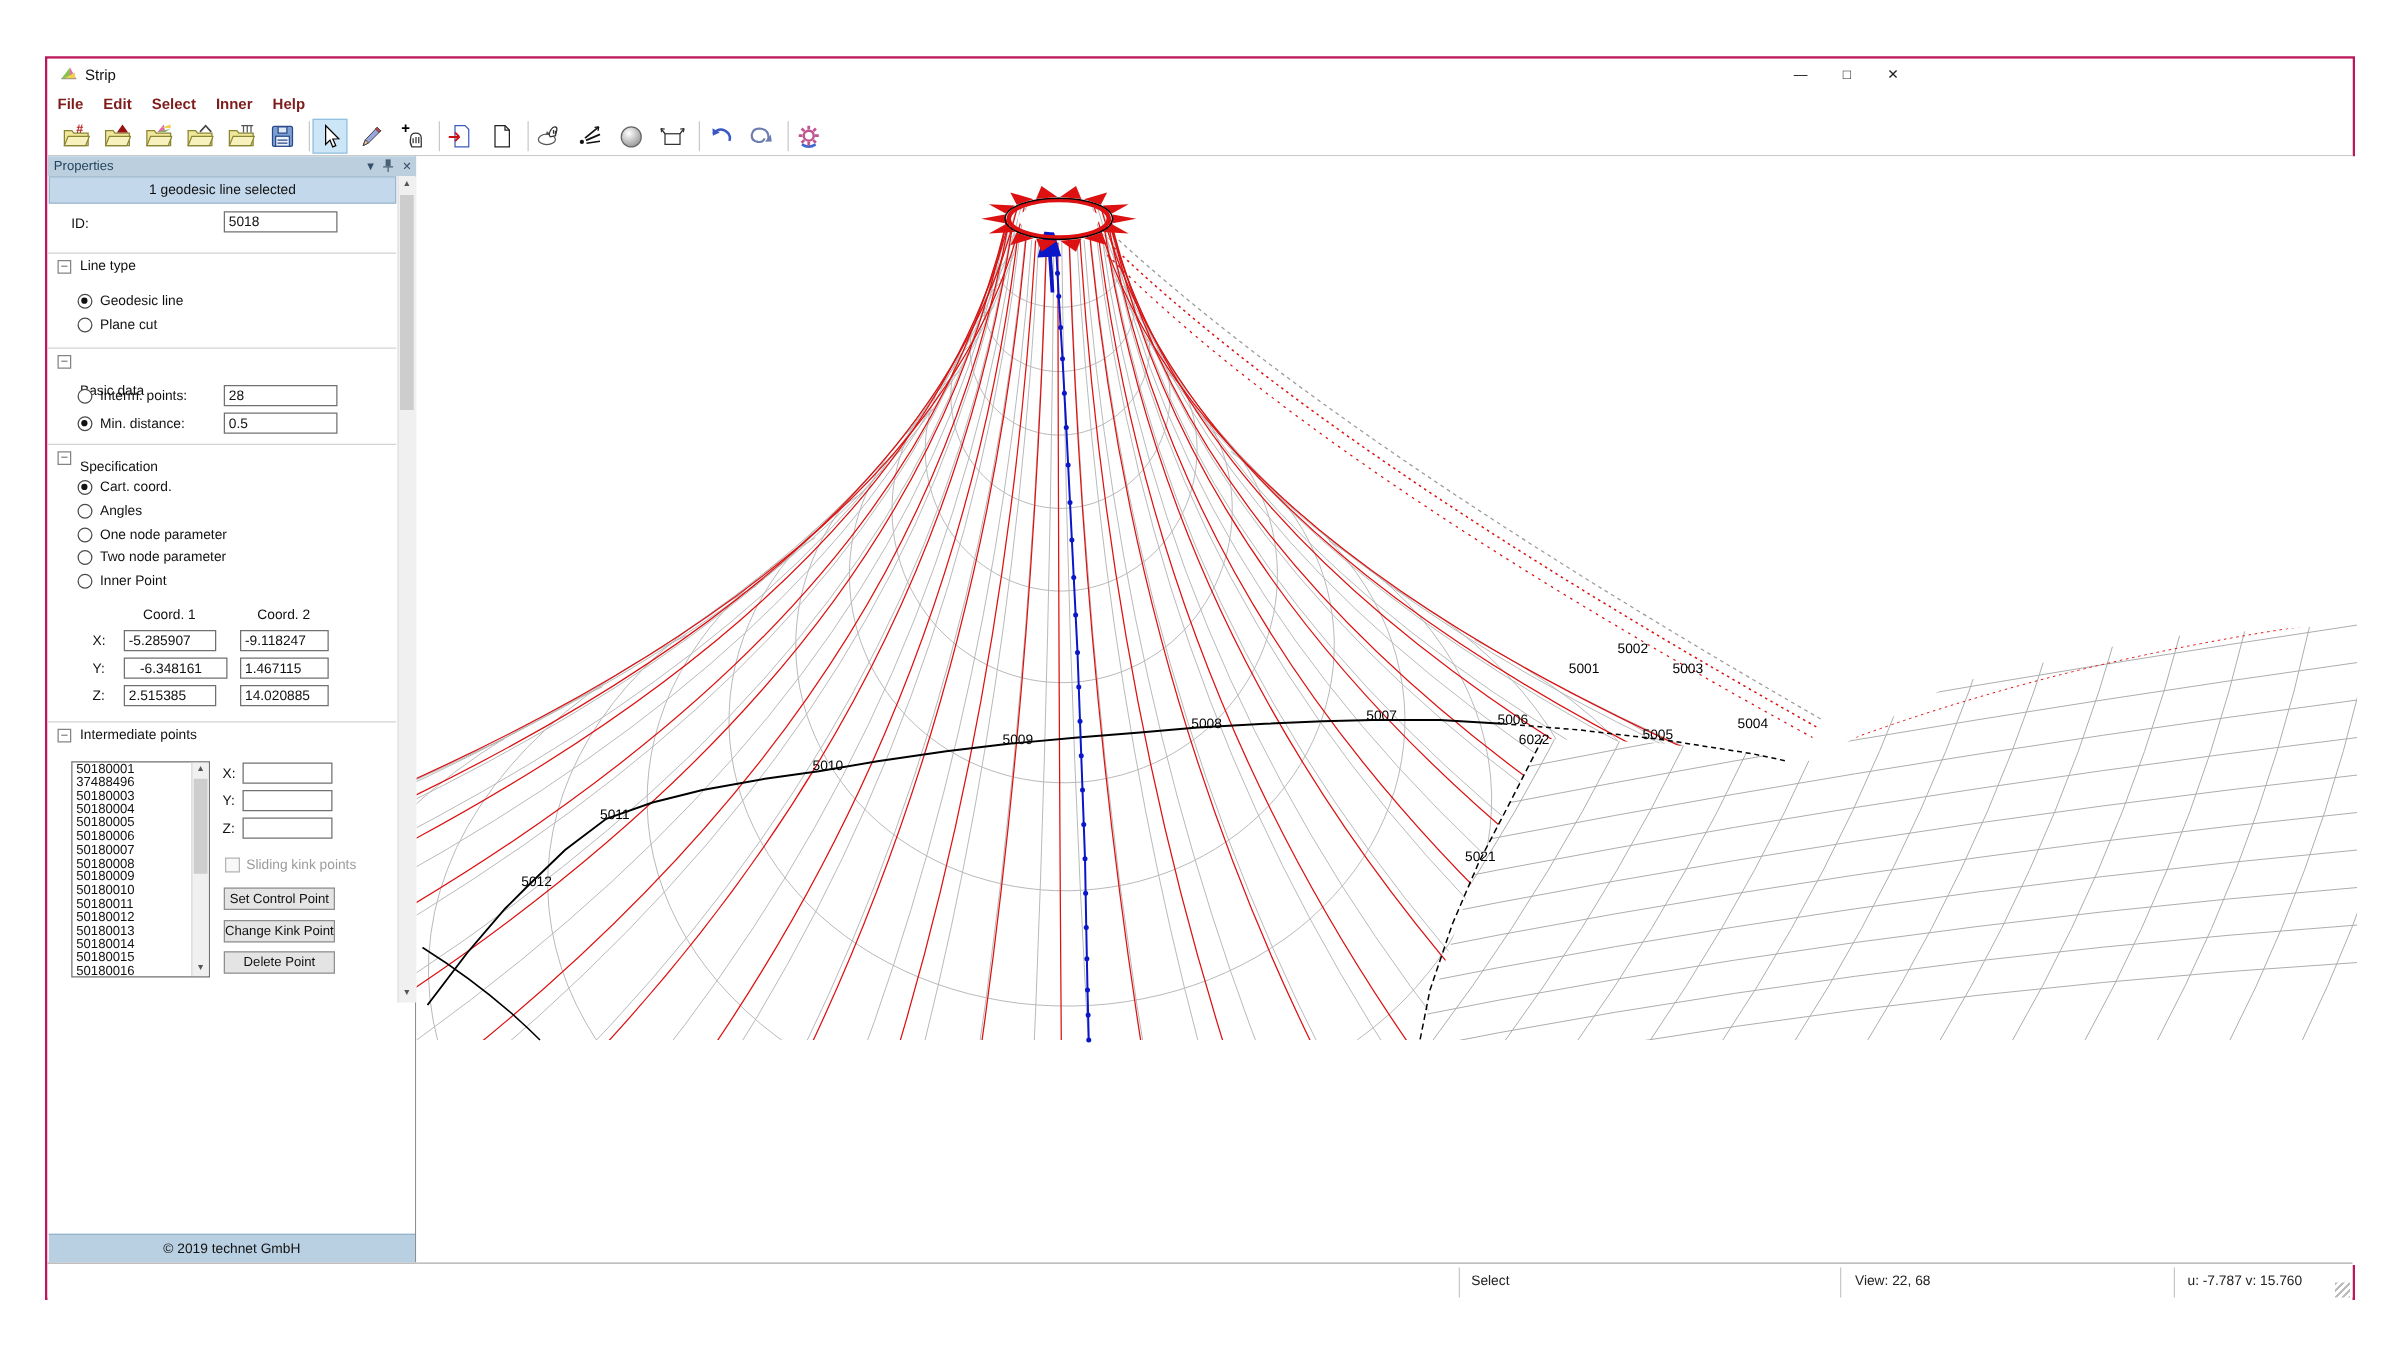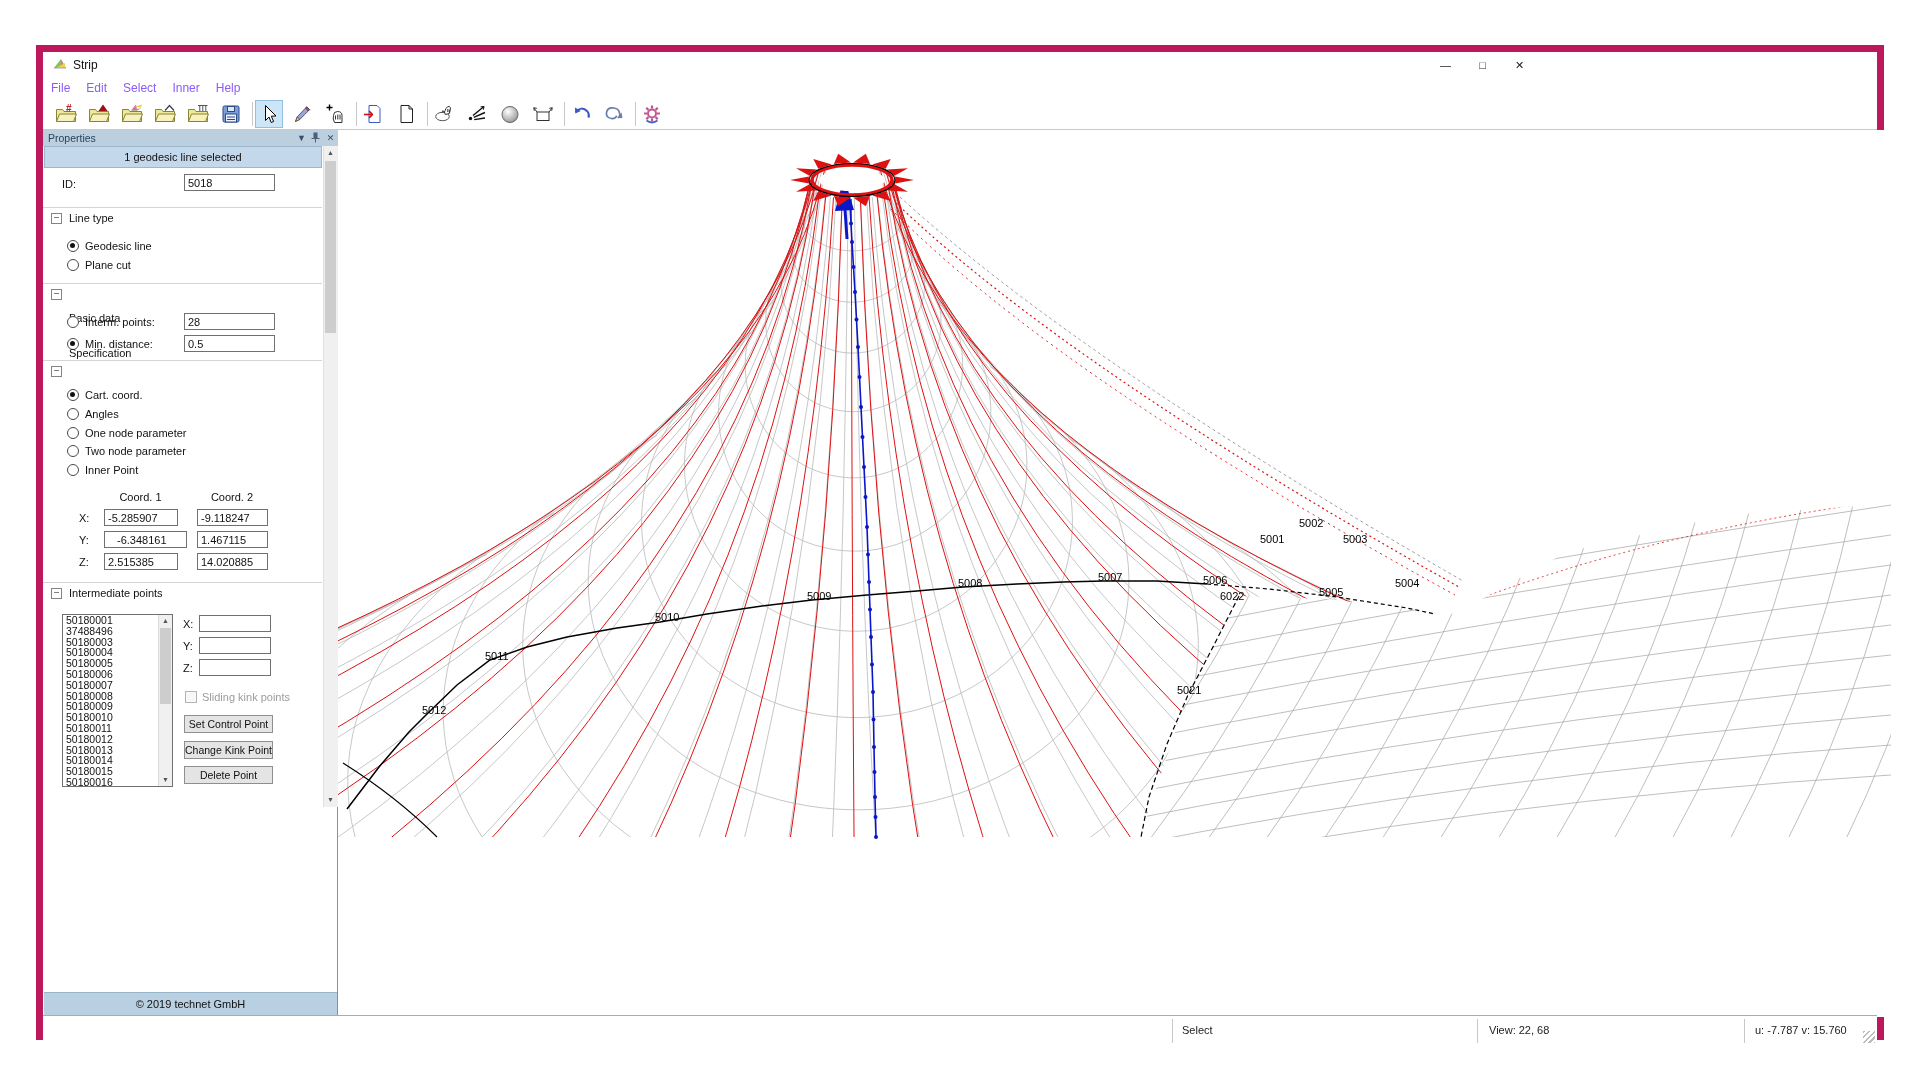--- a/index.html
+++ b/index.html
@@ -5,7 +5,7 @@
   html,body{margin:0;padding:0;background:#fff;width:1920px;height:1080px;overflow:hidden;
     font-family:"Liberation Sans", sans-serif;-webkit-font-smoothing:antialiased;}
   #window{position:absolute;left:36px;top:45px;width:1848px;height:995px;background:#fff;
-    border:7px solid #be185d;box-sizing:border-box;}
+    border:2px solid #be185d;box-sizing:border-box;}
   
   #titlebar{position:absolute;left:0;top:0;width:100%;height:26px;background:#fff;}
   #titlebar .title{position:absolute;left:30px;top:6px;font-size:12px;color:#111;}

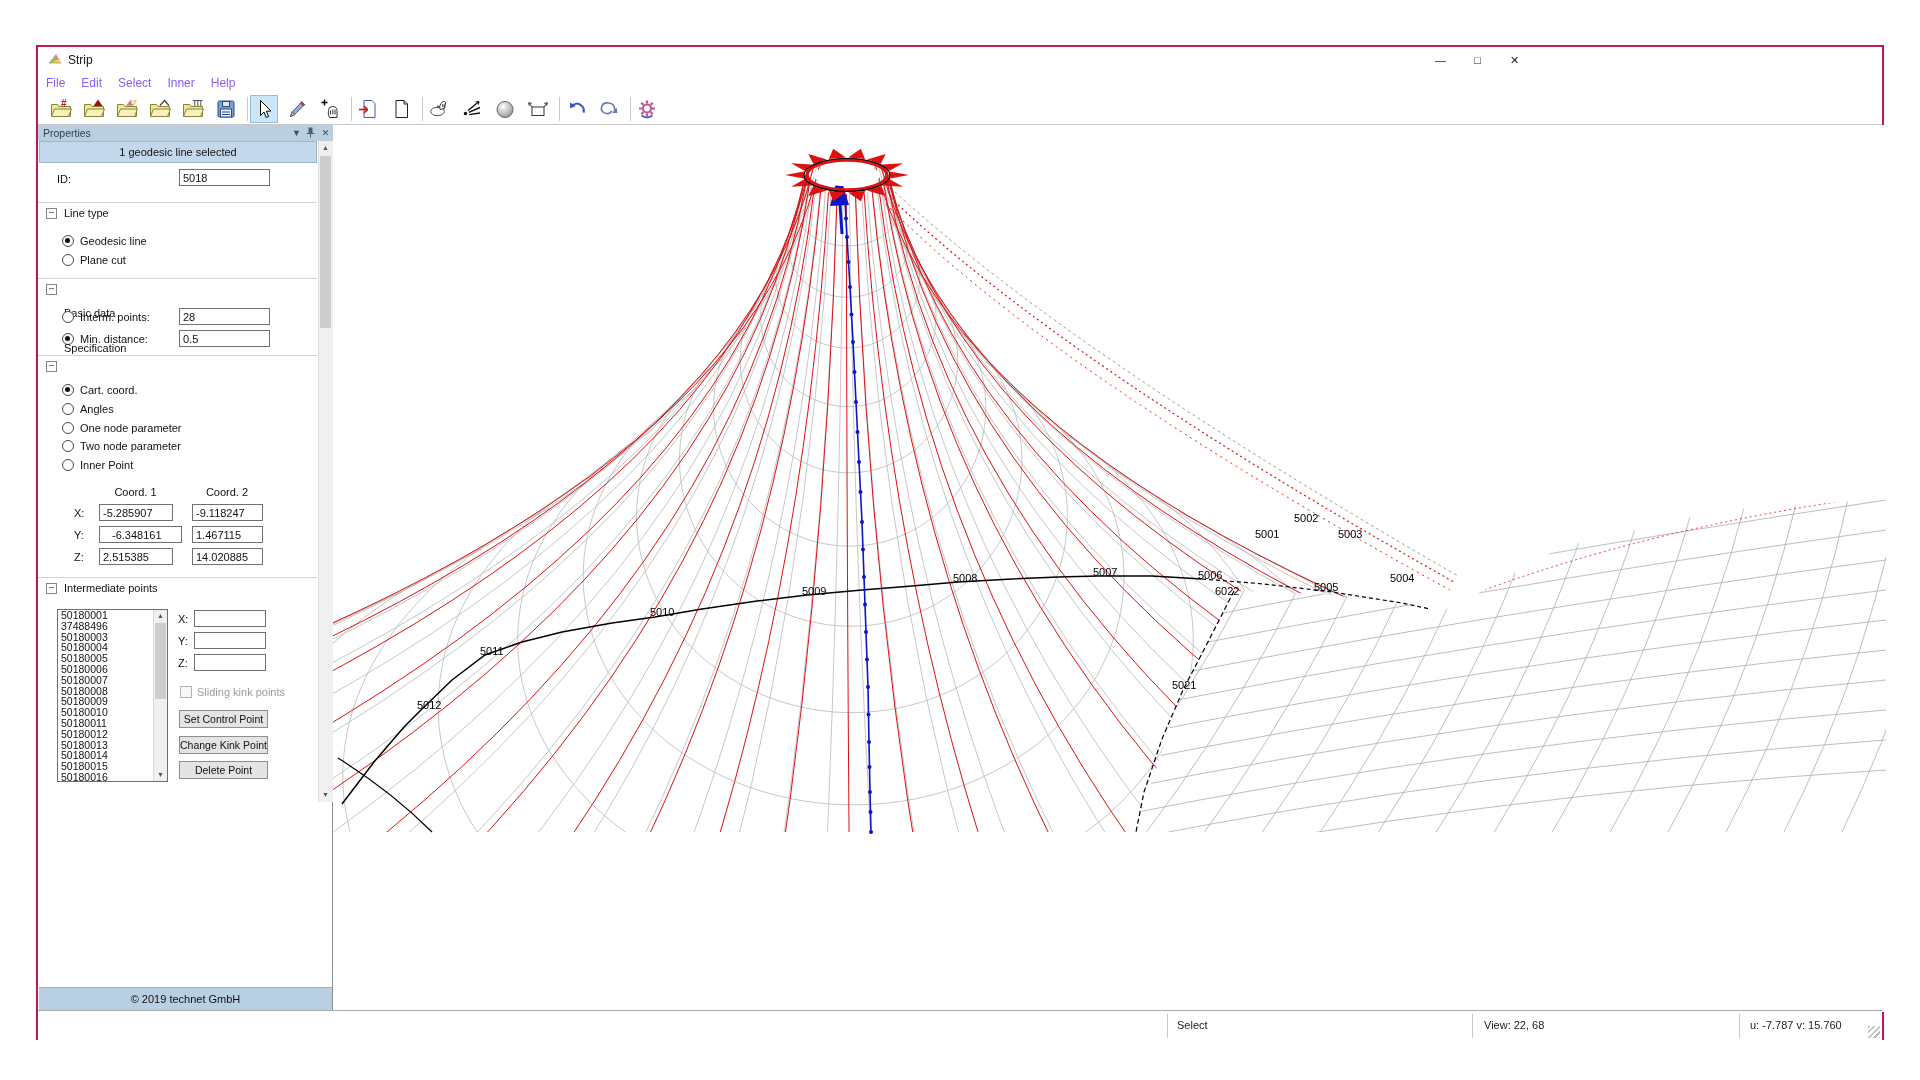--- a/index.html
+++ b/index.html
@@ -14,7 +14,7 @@
   .capbtn{width:37px;height:26px;text-align:center;line-height:26px;font-size:11px;color:#222;}
   
   #menubar{position:absolute;left:0;top:26px;width:100%;height:20px;background:#fff;font-size:12px;}
-  .menu-item{display:inline-block;padding:3px 8px 0 8px;color:#8b5cf6;}
+  .menu-item{display:inline-block;padding:3px 8px 0 8px;color:#7f1d1d;font-weight:bold;}
   
   #toolbar{position:absolute;left:0;top:46px;width:100%;height:32px;background:#fff;
     border-bottom:1px solid #c9c9c9;box-sizing:border-box;}

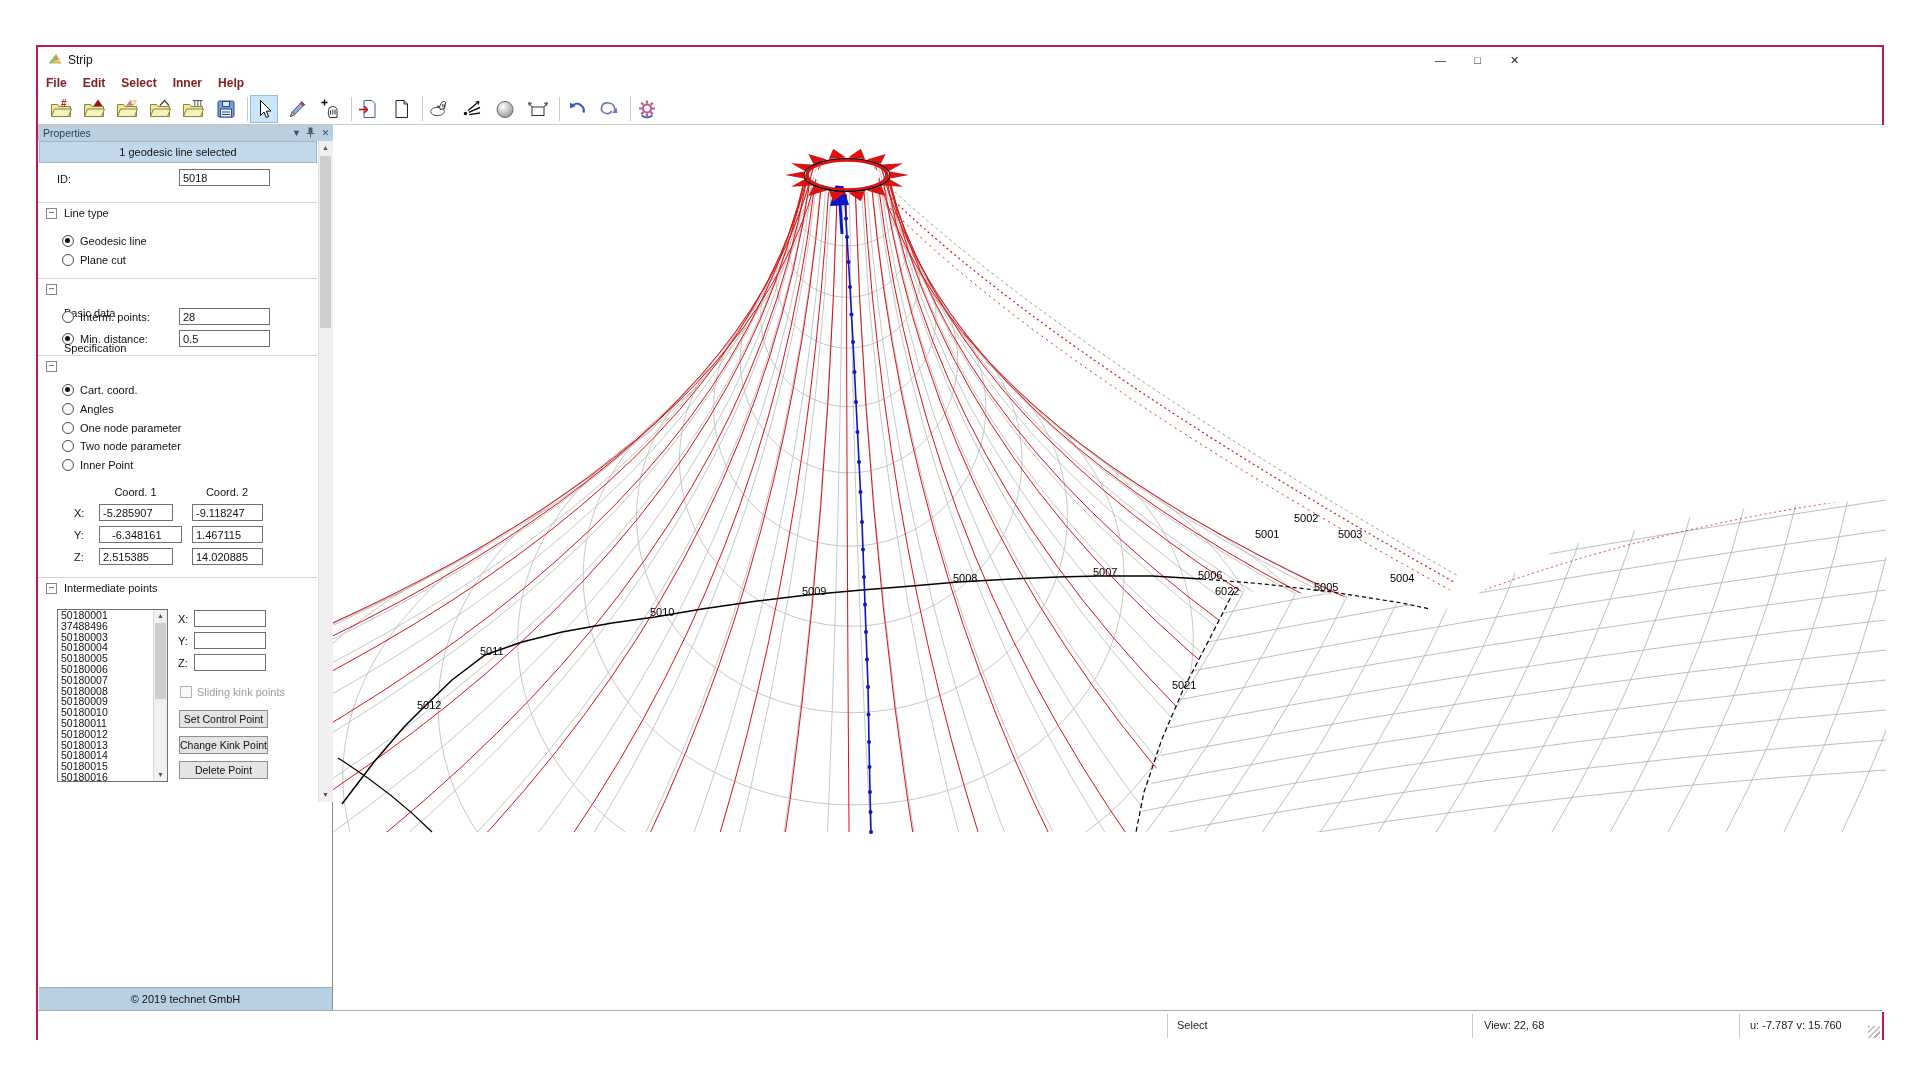--- a/index.html
+++ b/index.html
@@ -297,7 +297,7 @@
 
     <div class="psep" style="top:230px;"></div>
     <span class="secbox" style="left:8px;top:236px;">–</span>
-    <span class="plabel" style="left:26px;top:217px;">Specification</span>
+    <span class="plabel" style="left:26px;top:243px;">Specification</span>
     <span class="radio checked" style="left:24px;top:259px;"></span>
     <span class="plabel" style="left:42px;top:259px;">Cart. coord.</span>
     <span class="radio" style="left:24px;top:278px;"></span>

